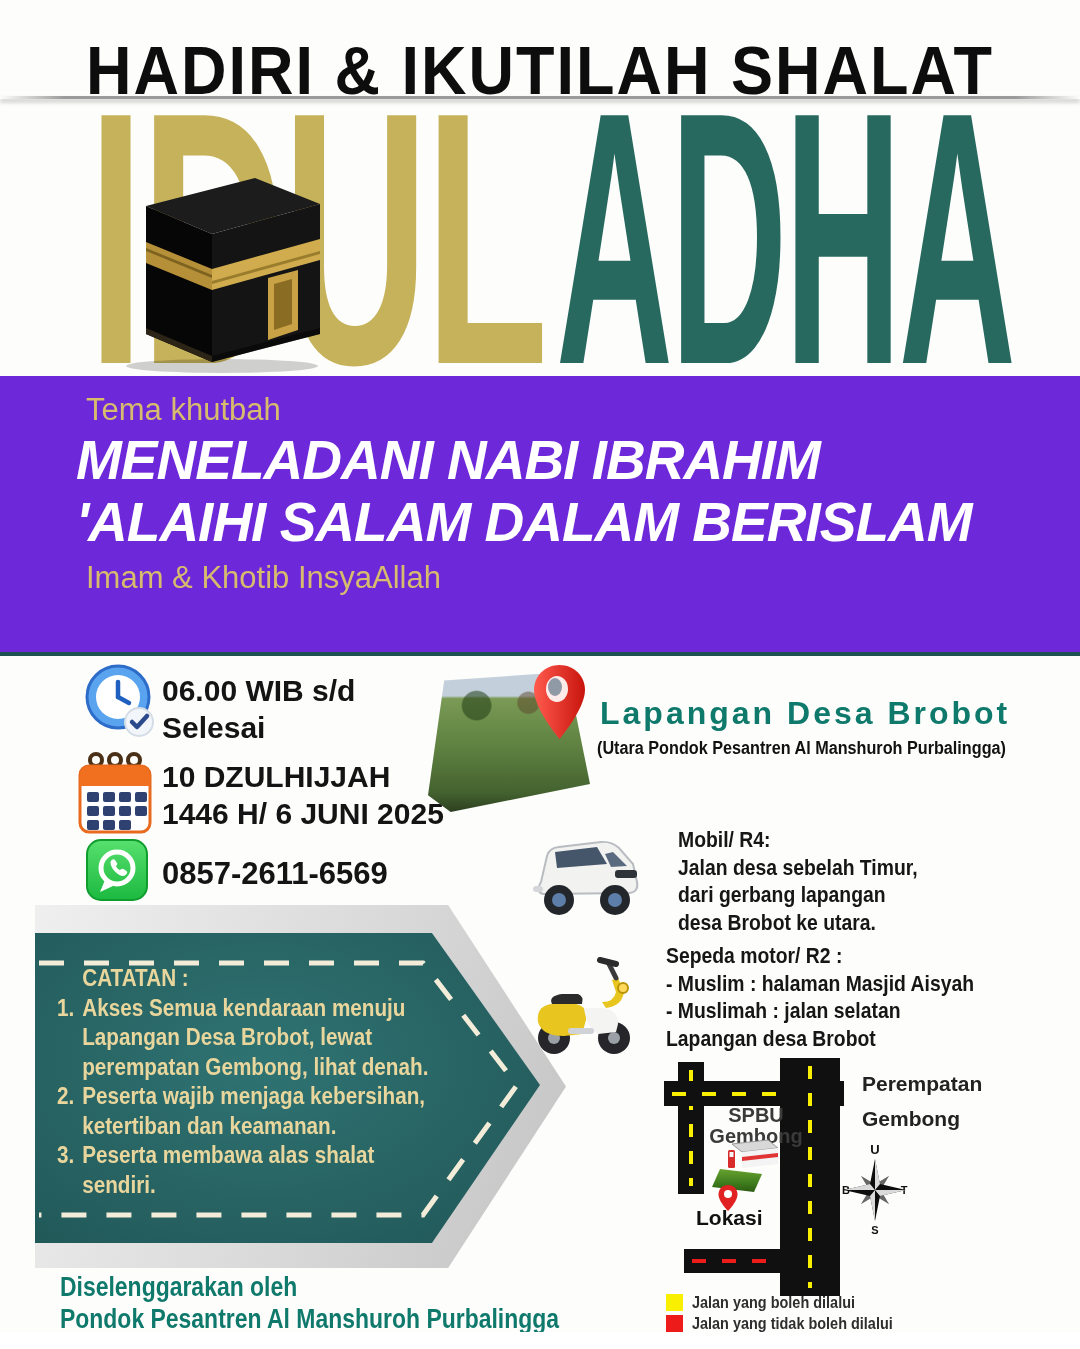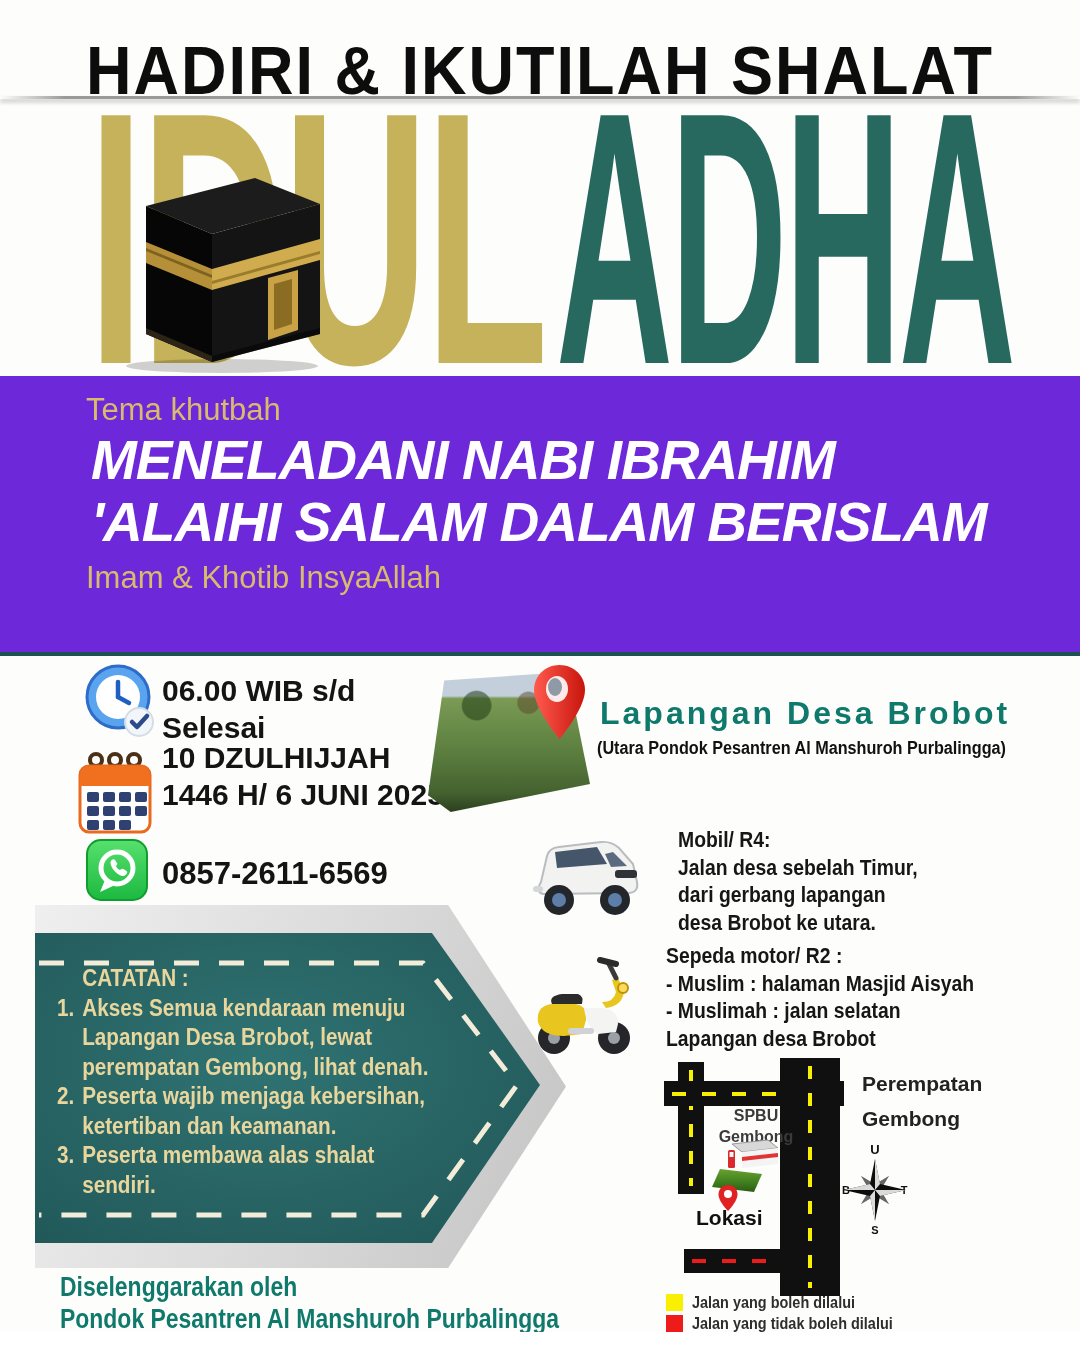--- a/index.html
+++ b/index.html
@@ -26,7 +26,7 @@
   .band .label{position:absolute;left:86px;font-size:31px;color:#d9bb6d;font-weight:500;white-space:nowrap;}
   .band .label.tema{top:16px;}
   .band .label.imam{top:184px;}
-  .theme-line{position:absolute;left:91px;font-size:55px;font-style:italic;font-weight:bold;
+  .theme-line{position:absolute;left:76px;font-size:55px;font-style:italic;font-weight:bold;
               color:#ffffff;white-space:nowrap;letter-spacing:-1px;}
   .theme-line.l1{top:52px;}
   .theme-line.l2{top:114px;}

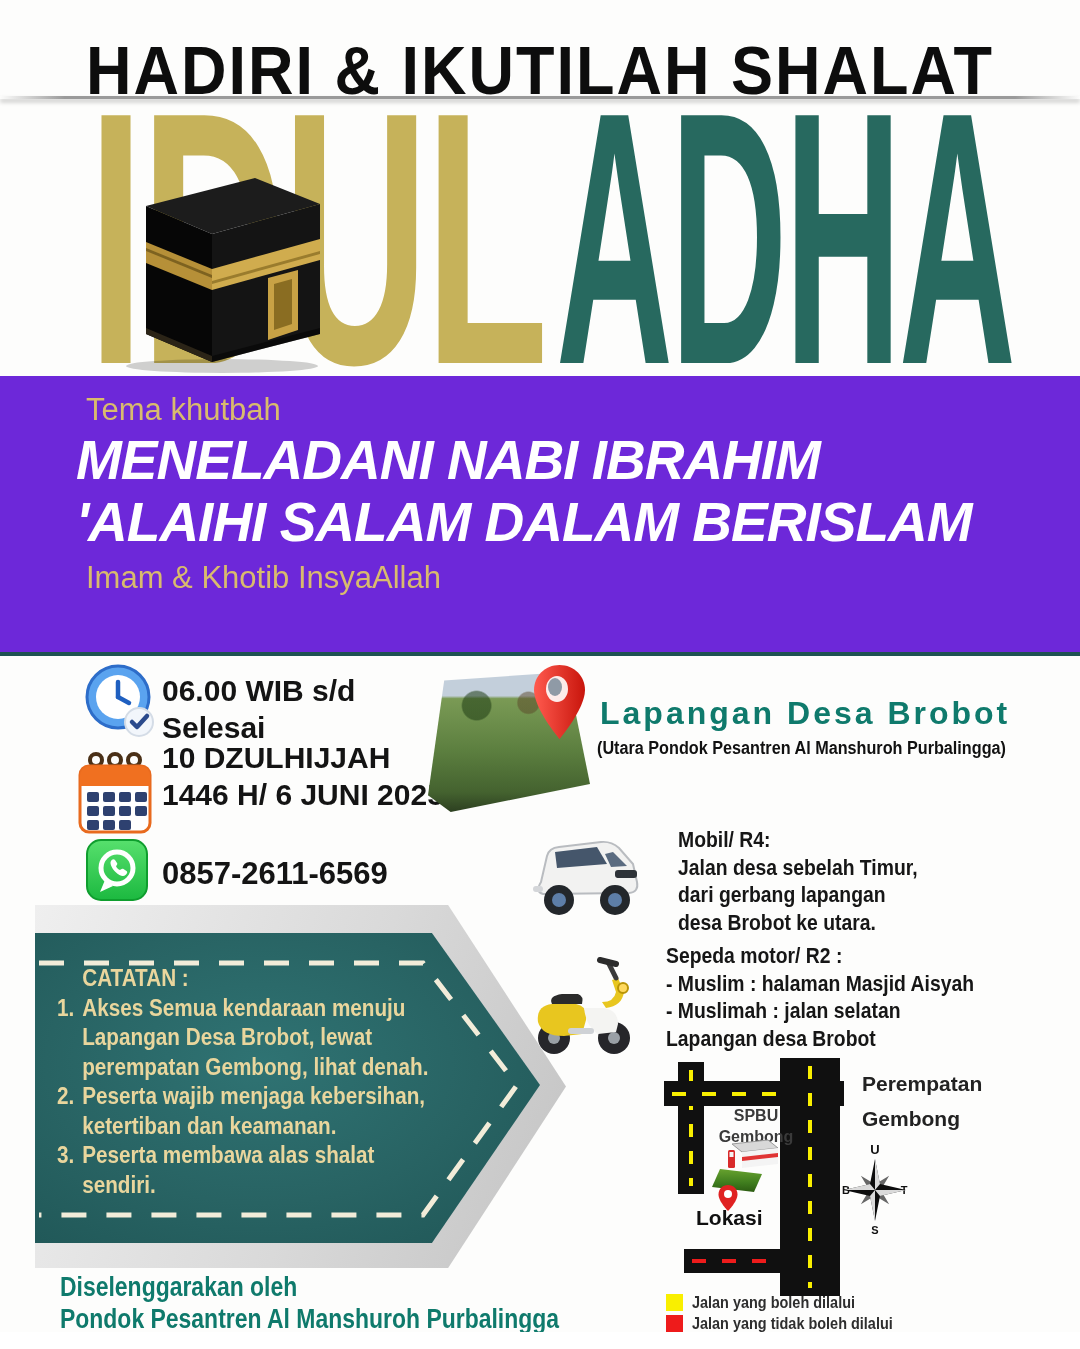--- a/index.html
+++ b/index.html
@@ -35,7 +35,7 @@
   
   .info-text{position:absolute;font-weight:bold;color:#141414;white-space:nowrap;}
   .t-time{left:162px;top:672px;font-size:30px;line-height:37px;}
-  .t-date{left:162px;top:739px;font-size:30px;line-height:37px;}
+  .t-date{left:162px;top:758px;font-size:30px;line-height:37px;}
   .t-phone{left:162px;top:856px;font-size:31px;}
   .icon-abs{position:absolute;}
 

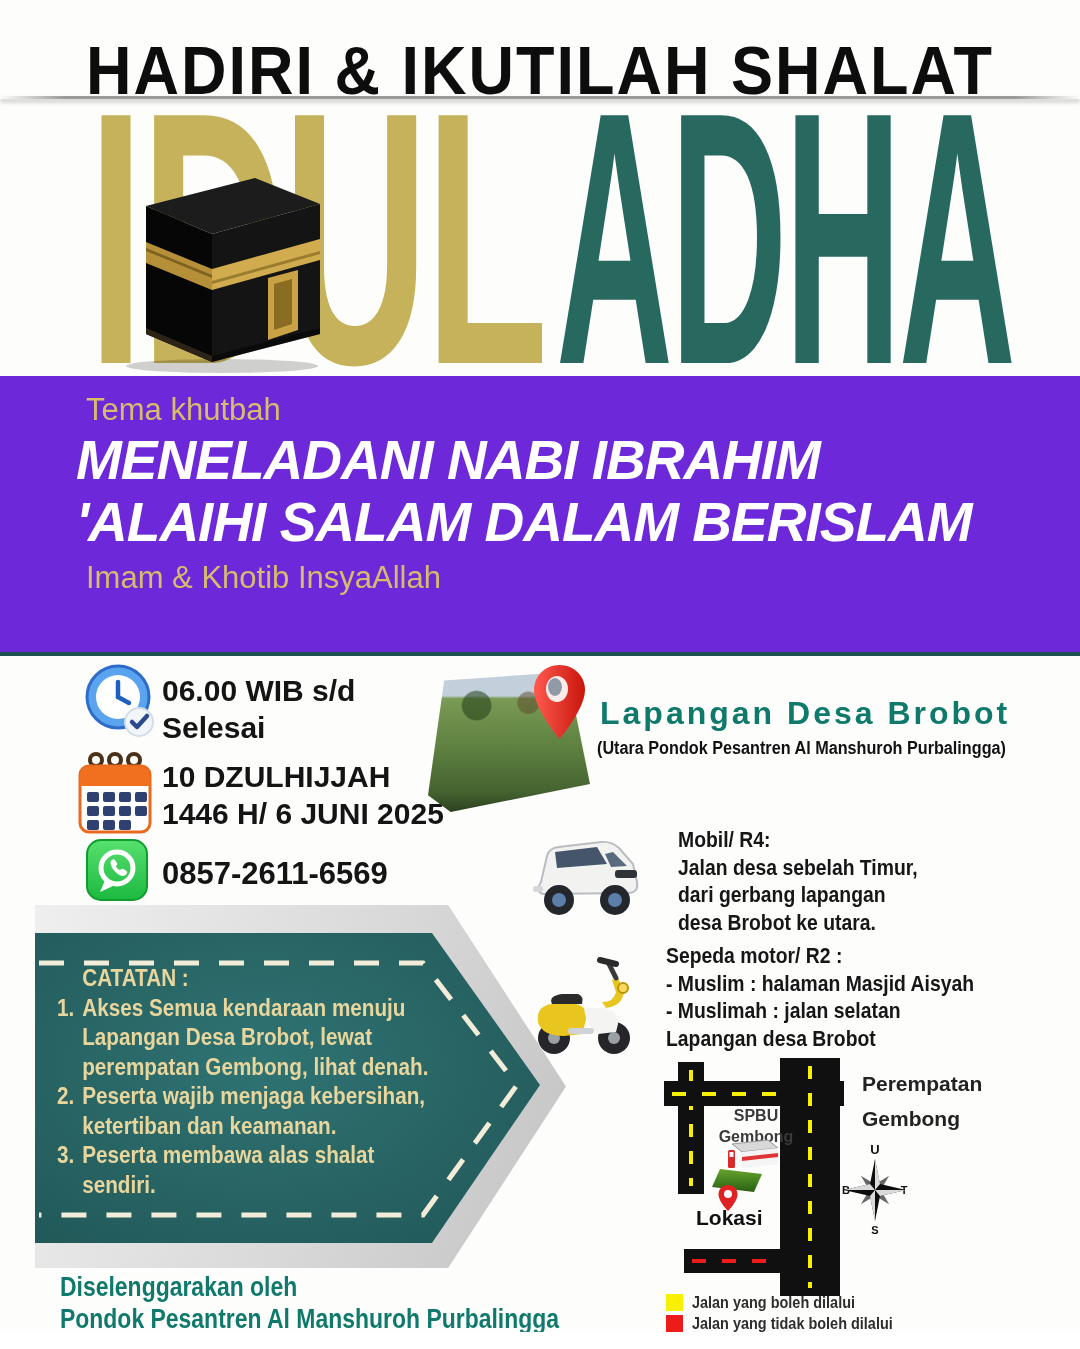--- a/index.html
+++ b/index.html
@@ -80,7 +80,7 @@
           background:repeating-linear-gradient(90deg,#f9ef00 0 14px,transparent 14px 30px);}
   .dash-h.red{background:repeating-linear-gradient(90deg,#ee1b1b 0 14px,transparent 14px 30px);}
   .spbu-label{position:absolute;left:708px;top:1105px;width:96px;text-align:center;
-              font-size:16px;line-height:21px;font-weight:bold;color:#3a3a3a;}
+              font-size:20px;line-height:21px;font-weight:bold;color:#3a3a3a;}
   .map-field{position:absolute;left:712px;top:1169px;width:50px;height:23px;
              clip-path:polygon(16% 0,100% 22%,84% 100%,0 78%);
              background:linear-gradient(180deg,#67a22e 0%,#3f7d1e 60%,#2c5c12 100%);}

